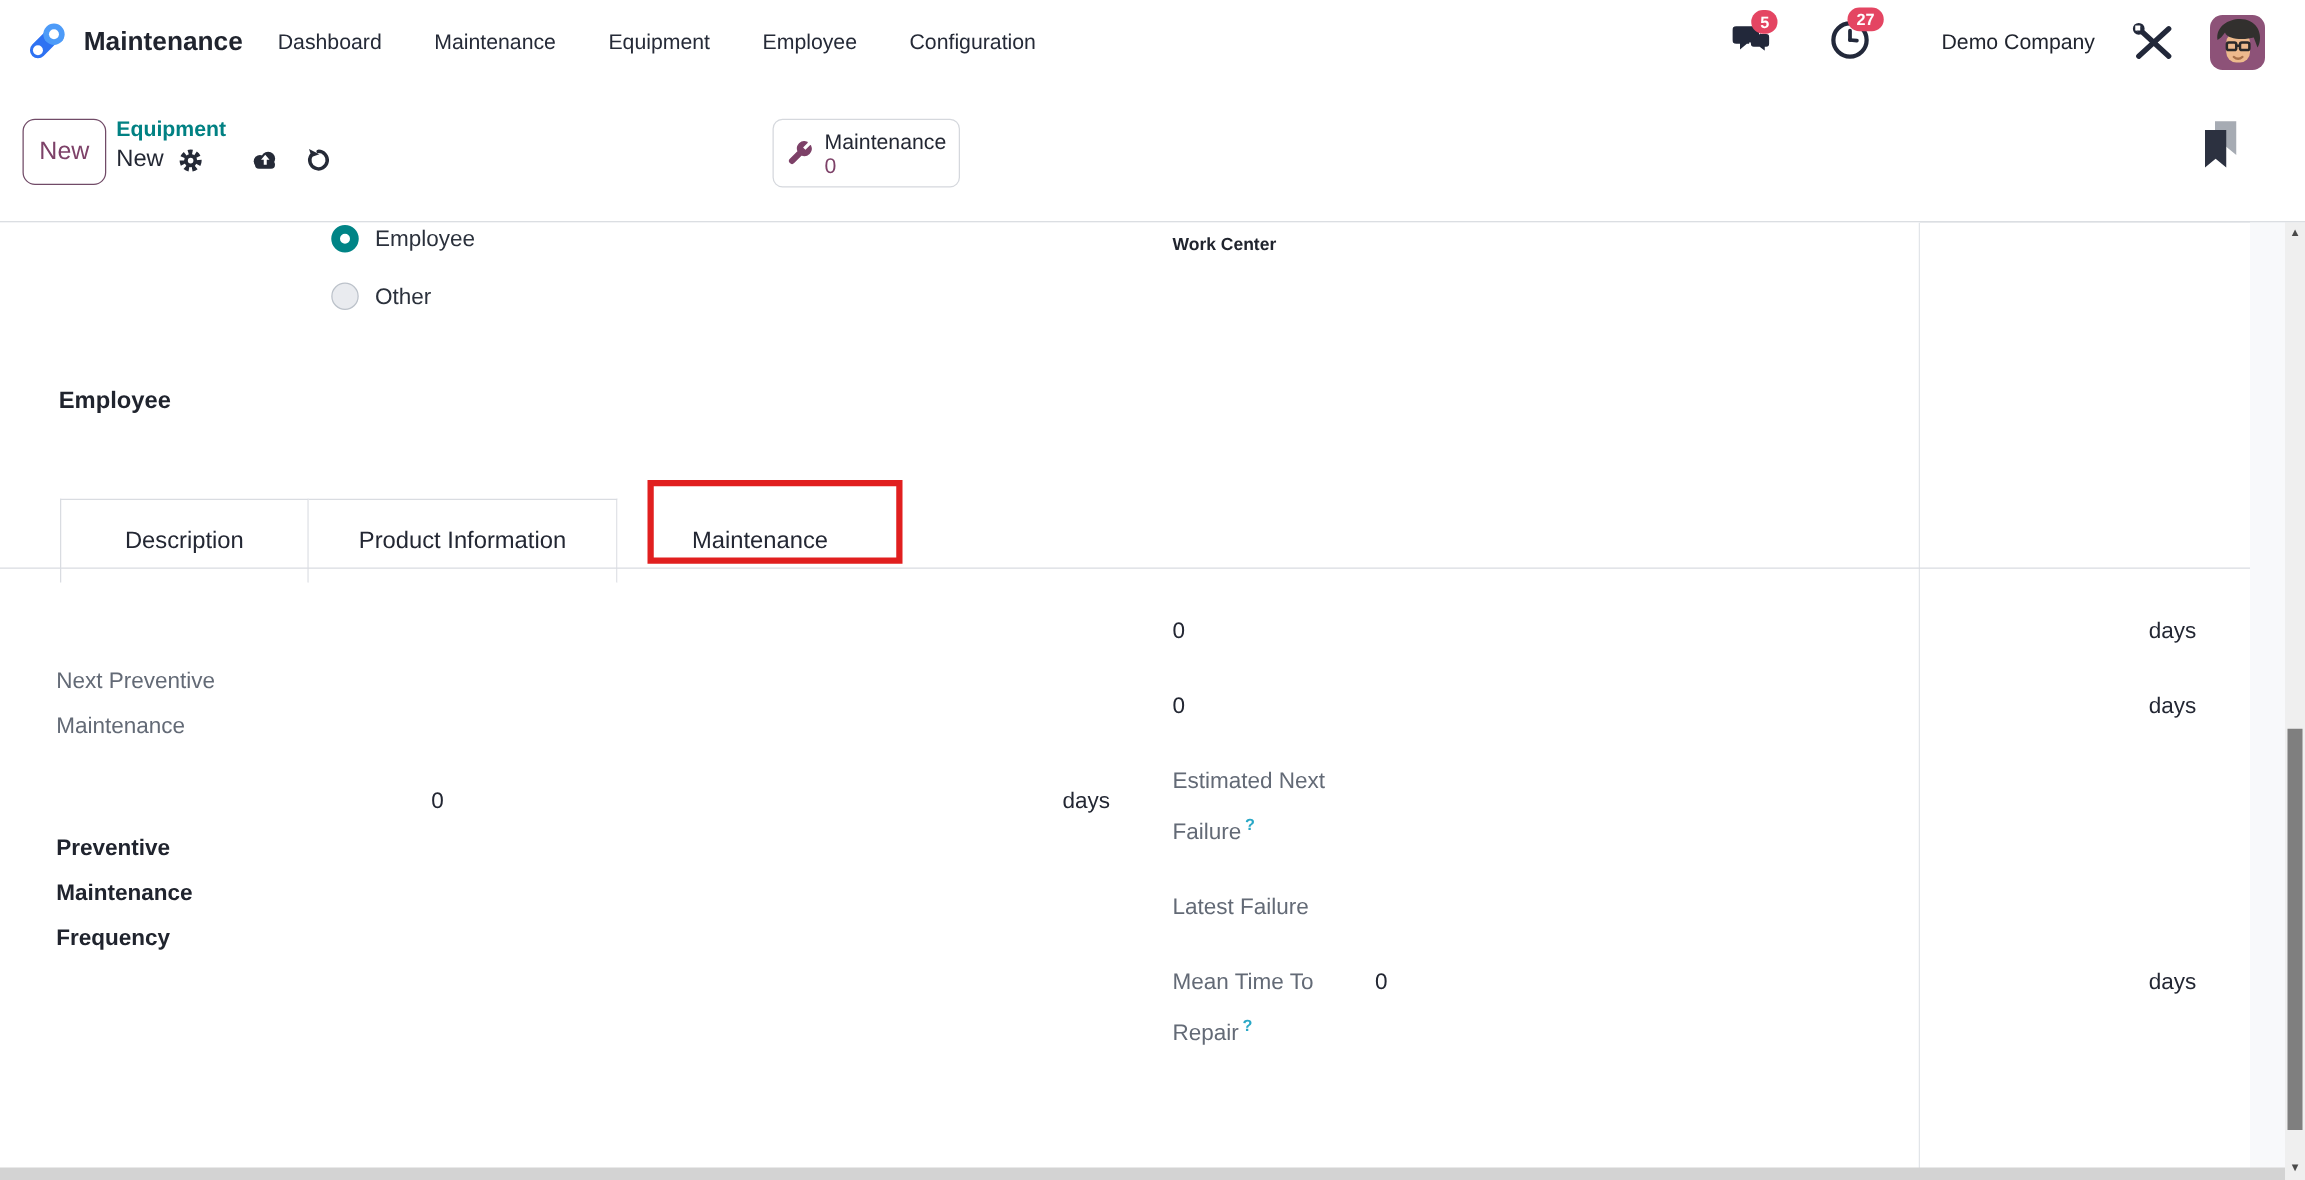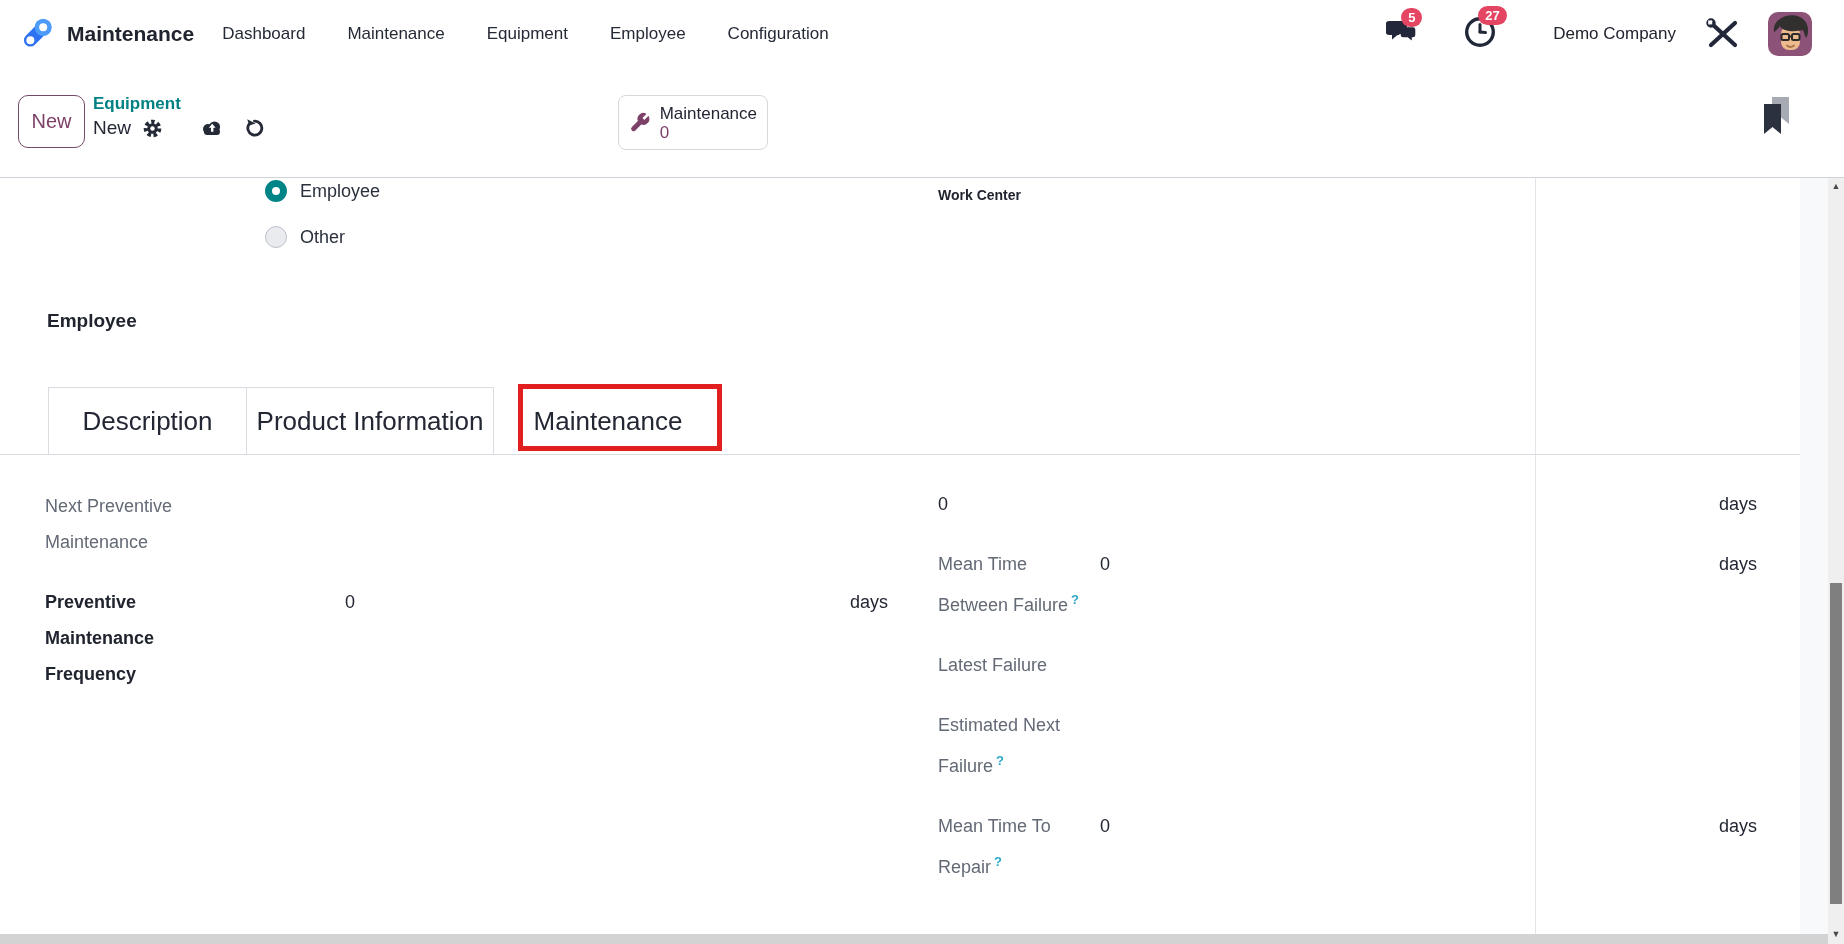--- a/index.html
+++ b/index.html
@@ -59,8 +59,8 @@
   
   .tabs { position:absolute; left:48px; top:209px; display:flex; }
   .tab { height:67px; display:flex; align-items:center; justify-content:center;
-         font-size:26px; color:#232733; background:#fff;
-         border:1px solid #d9dce1; border-bottom:none; cursor:pointer; }
+         font-size:19px; color:#232733; background:#fff;
+         border:1px solid #d9dce1; border-bottom:none; cursor:pointer;margin-top:12px; }
   .tab.t0 { width:199px; }
   .tab.t1 { width:247px; border-left:none; }
   .tab.t2 { width:228px; border-color:transparent; }

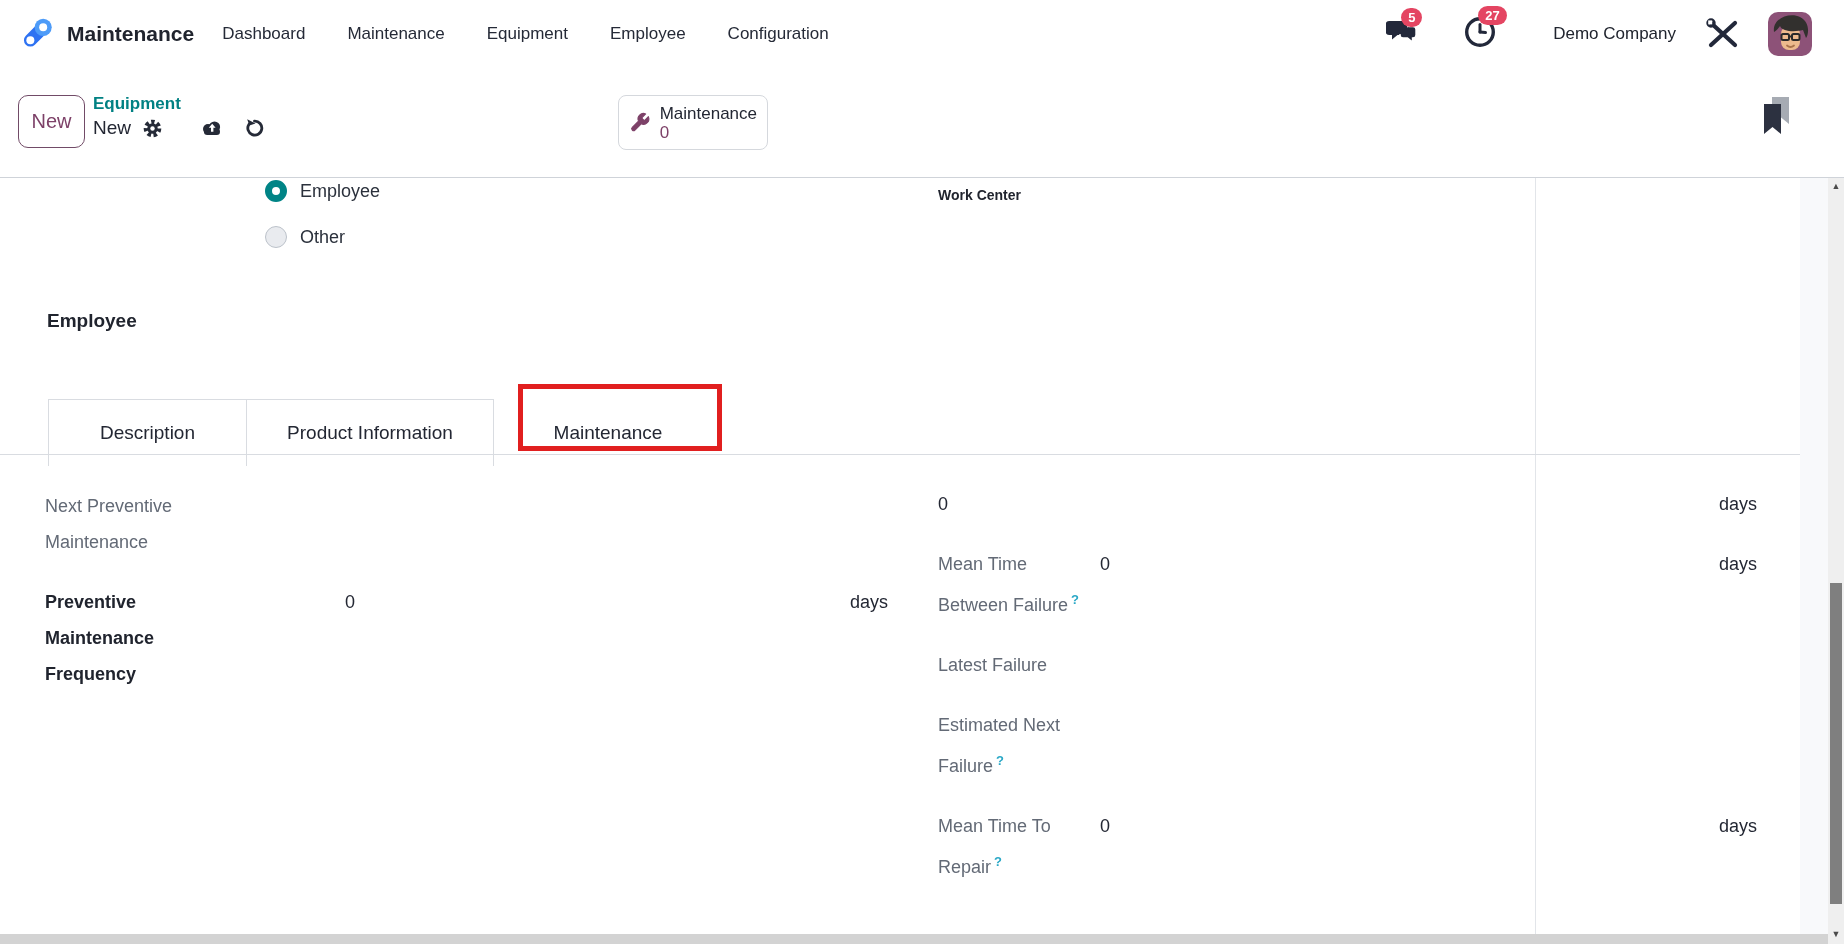--- a/index.html
+++ b/index.html
@@ -75,7 +75,7 @@
   .fcol-left  .frow { grid-template-columns:300px 1fr auto; }
   .fcol-right .frow { grid-template-columns:162px 1fr auto; }
   .flabel { font-size:18px; line-height:36px; font-weight:700; color:#20242e; }
-  .fcol-left .flabel { max-width:180px; }
+  .fcol-left .flabel { max-width:180px;margin-top:38px; }
   .fcol-right .flabel { max-width:162px; padding-right:8px; }
   .flabel.muted { font-weight:400; color:#636a76; }
   sup.help { color:#2aa8c6; font-size:13px; margin-left:3px; font-weight:700; cursor:pointer; }

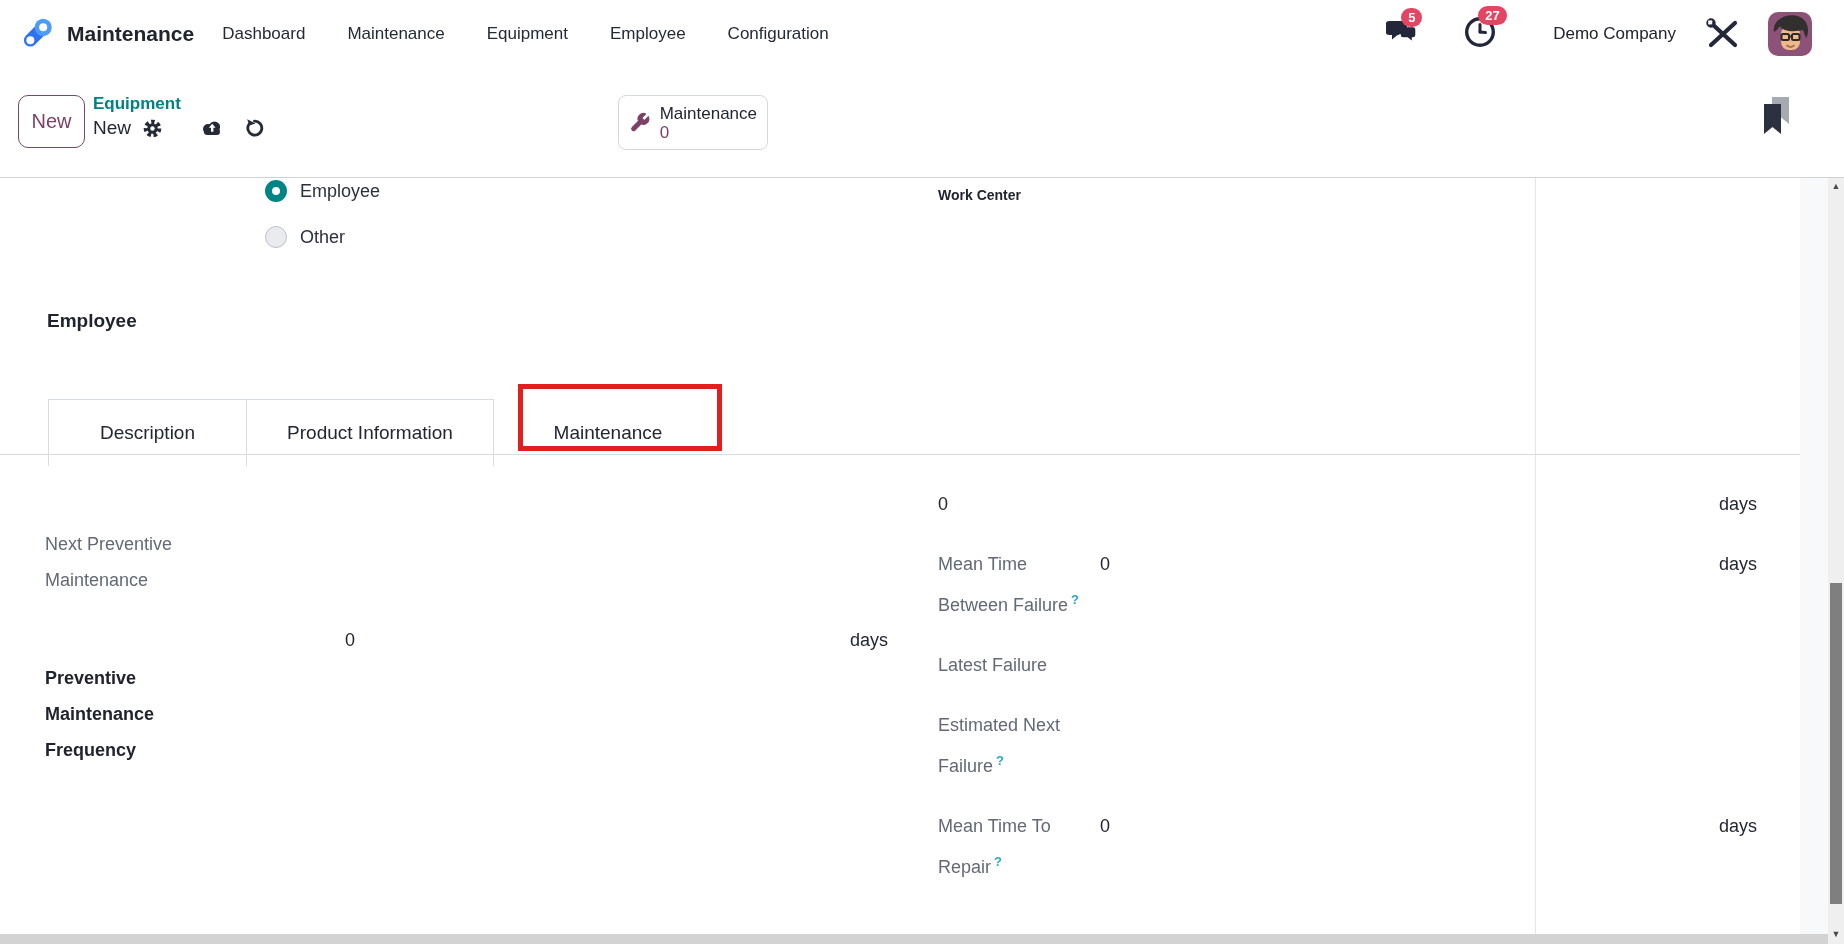--- a/index.html
+++ b/index.html
@@ -238,7 +238,6 @@
         <div class="funit">days</div>
       </div>
       <div class="frow">
-        <div class="flabel muted">Mean Time Between Failure<sup class="help">?</sup></div>
         <div class="fvalue">0</div>
         <div class="funit">days</div>
       </div>

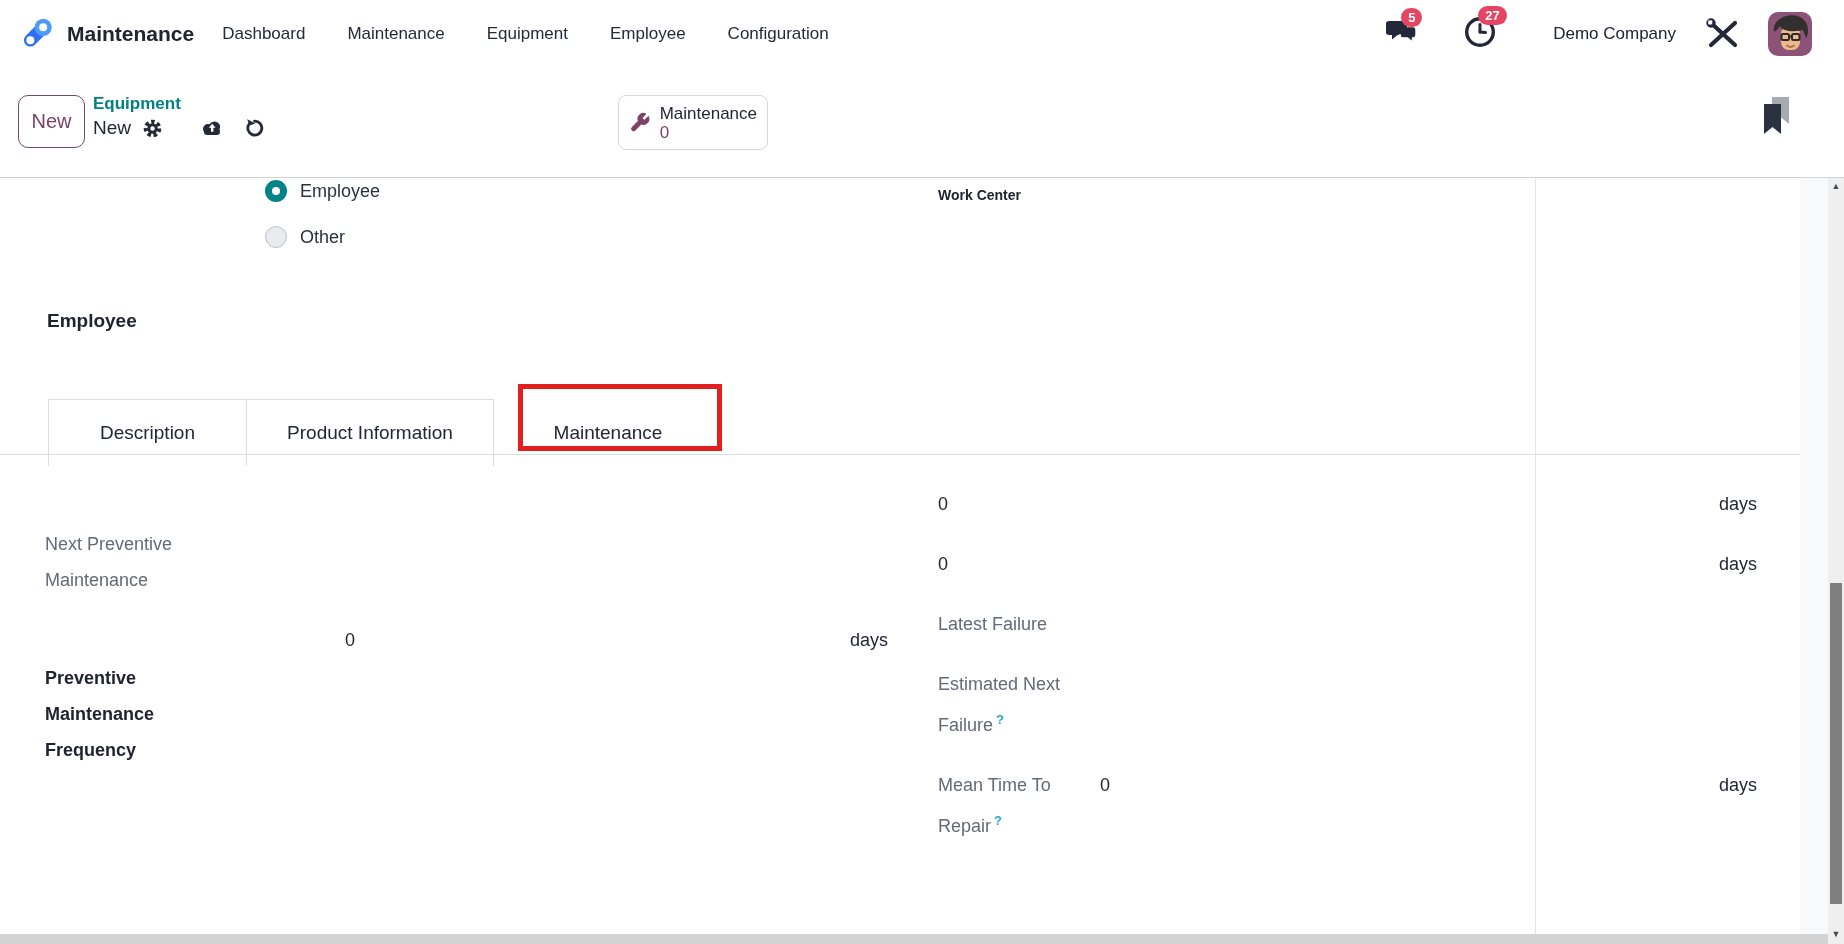--- a/index.html
+++ b/index.html
@@ -242,12 +242,12 @@
         <div class="funit">days</div>
       </div>
       <div class="frow">
-        <div class="flabel muted">Latest Failure</div>
+        <div class="flabel muted">Estimated Next Failure<sup class="help">?</sup></div>
         <div class="fvalue"></div>
         <div class="funit"></div>
       </div>
       <div class="frow">
-        <div class="flabel muted">Estimated Next Failure<sup class="help">?</sup></div>
+        <div class="flabel muted">Latest Failure</div>
         <div class="fvalue"></div>
         <div class="funit"></div>
       </div>

